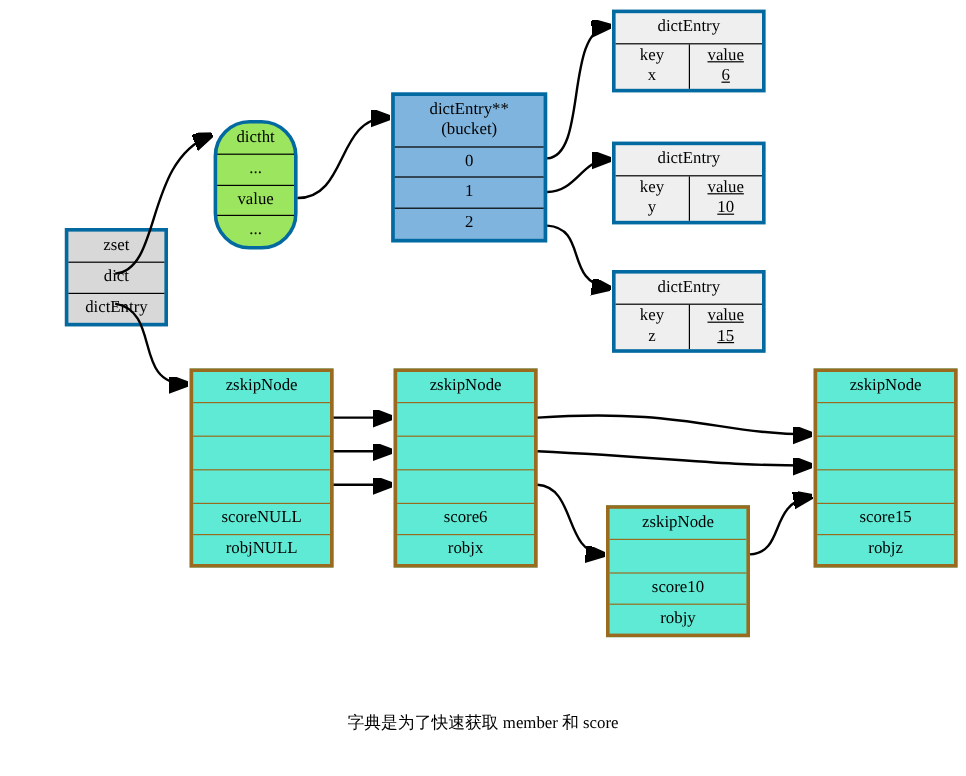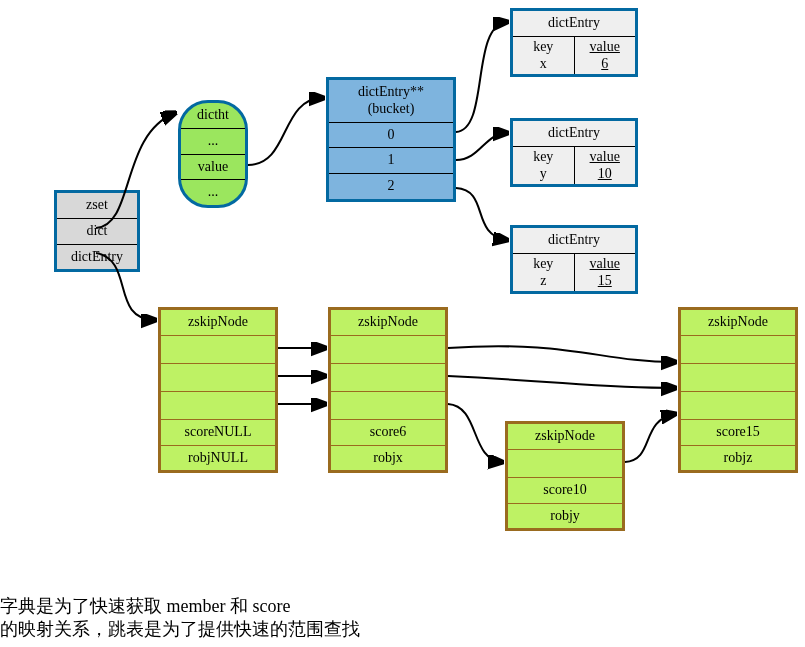--- a/index.html
+++ b/index.html
@@ -32,7 +32,7 @@
   .dictht-box { background: #9be65e; }
   .bucket-box { background: #7eb4de; }
   .entry-box { background: #efefef; }
-  .zskip-box { background: #bef264; border-color: #9a6b1f; text-align: center; }
+  .zskip-box { background: #5eead4; border-color: #9a6b1f; text-align: center; }
   .zskip-box .row { border-color: #9a6b1f; }
   .kv { display: flex; flex-direction: row; align-items: center; }
   .kv > div { flex: 1; border-right: 1px solid #000; padding: 2px 6px; line-height: 1.2; }

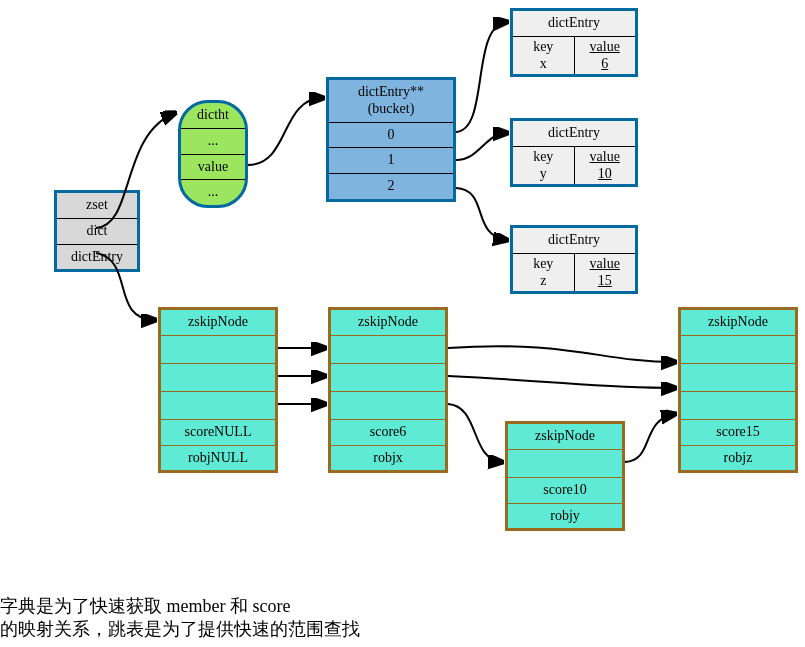--- a/index.html
+++ b/index.html
@@ -40,7 +40,8 @@
   .caption {
     position: absolute;
     left: 0; right: 0;
-    font-size: 18px;
+    text-align: center;
+    font-size: 14px;
     line-height: 1.3;
   }
   svg.arrows {

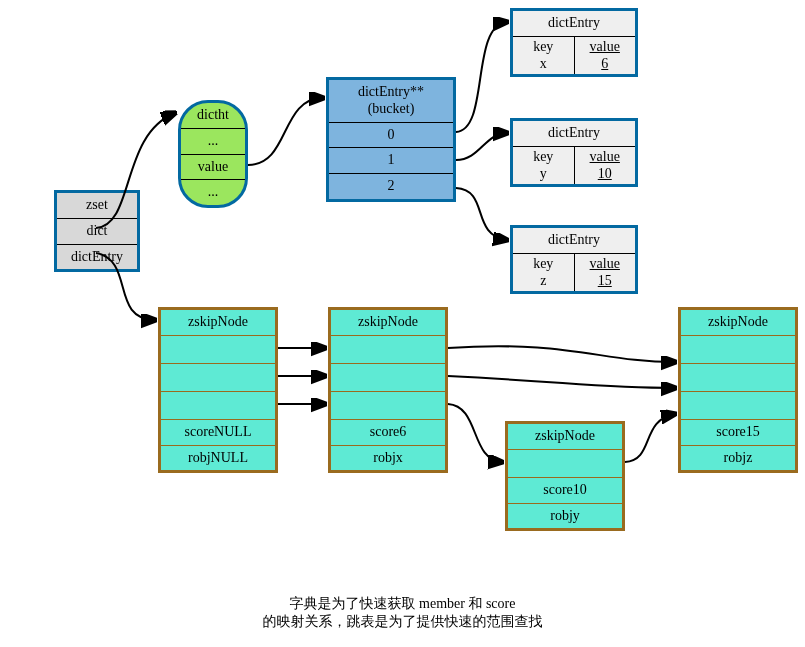--- a/index.html
+++ b/index.html
@@ -169,7 +169,6 @@
 
 <div class="caption" style="top:595px;">
   <span>字典是为了快速获取 member 和 score</span><br>
-  <span>的映射关系，跳表是为了提供快速的范围查找</span>
 </div>
 
 <svg class="arrows">

